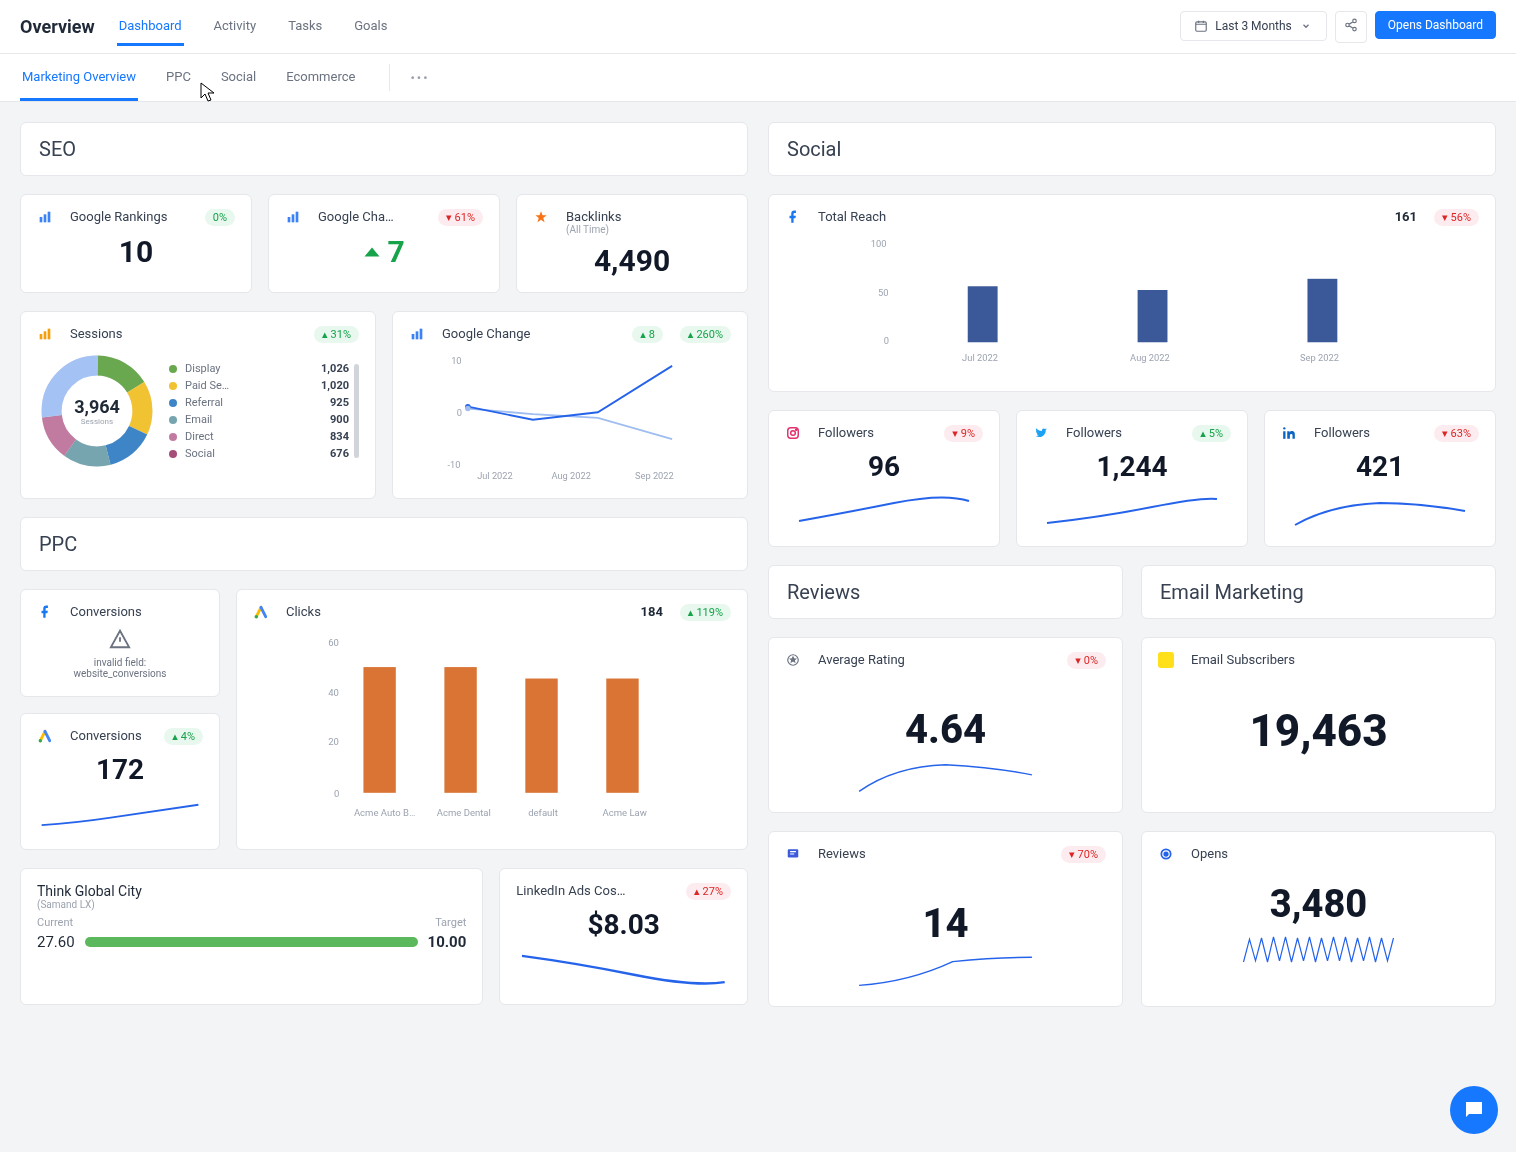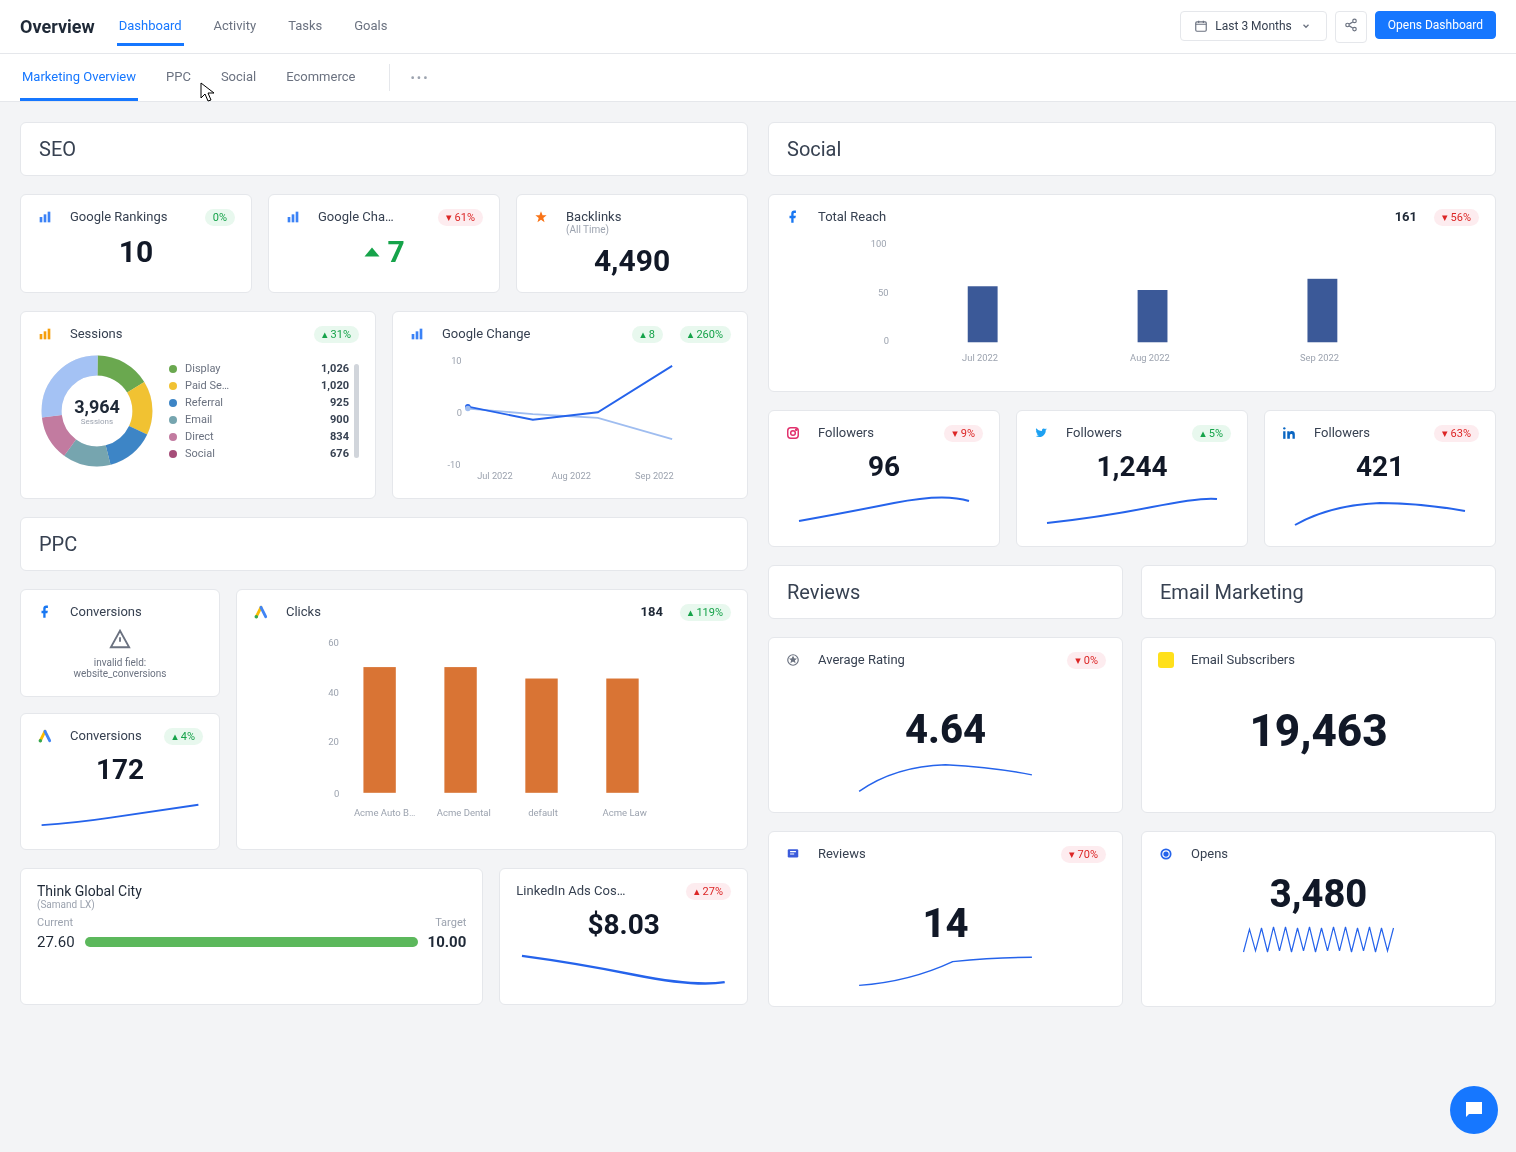--- a/index.html
+++ b/index.html
@@ -511,7 +511,7 @@
             </span>
           <span class="title">Opens</span>
         </div>
-        <div class="huge-num" style="font-size:38px;margin-top:10px">3,480</div>
+        <div class="huge-num" style="font-size:38px;margin-top:20px">3,480</div>
         <svg class="sparkline" height="60" viewBox="0 0 260 60">
           <path class="line-blue" d="M5 50 L15 12 L25 48 L35 10 L45 50 L55 8 L65 48 L75 8 L85 50 L95 10 L105 48 L115 8 L125 50 L135 10 L145 48 L155 8 L165 48 L175 8 L185 50 L195 10 L205 48 L215 8 L225 50 L235 10 L245 48 L255 10"></path>
         </svg>

